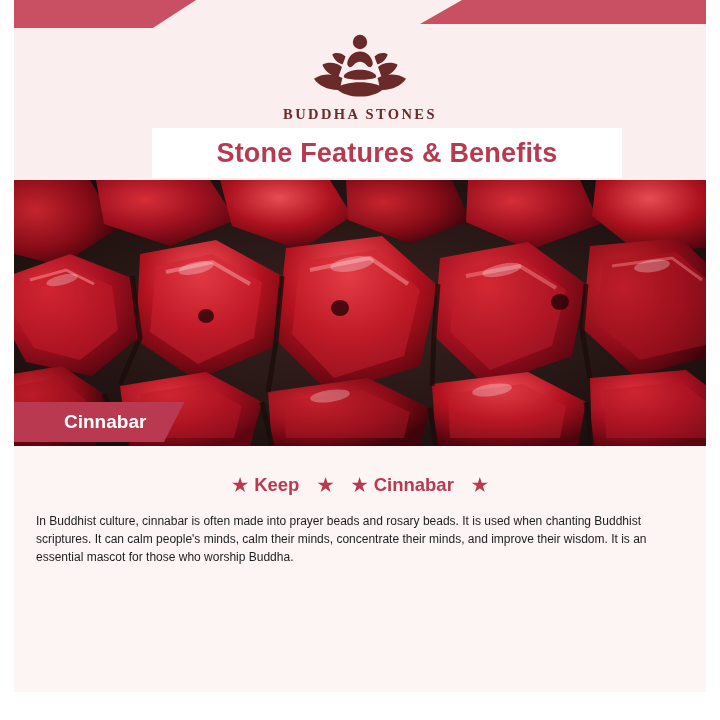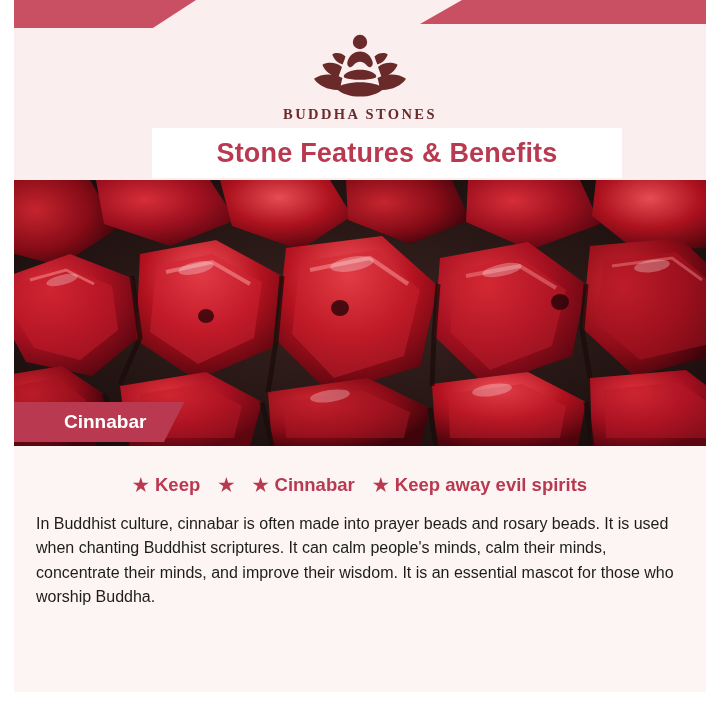--- a/index.html
+++ b/index.html
@@ -328,7 +328,6 @@
       </span>
       <span class="benefit">
         <span class="star">★</span>
-        <span>Keep away evil spirits</span>
       </span>
     </div>
     <p class="desc">In Buddhist culture, cinnabar is often made into prayer beads and rosary beads. It is used when chanting Buddhist scriptures. It can calm people's minds, calm their minds, concentrate their minds, and improve their wisdom. It is an essential mascot for those who worship Buddha.</p>

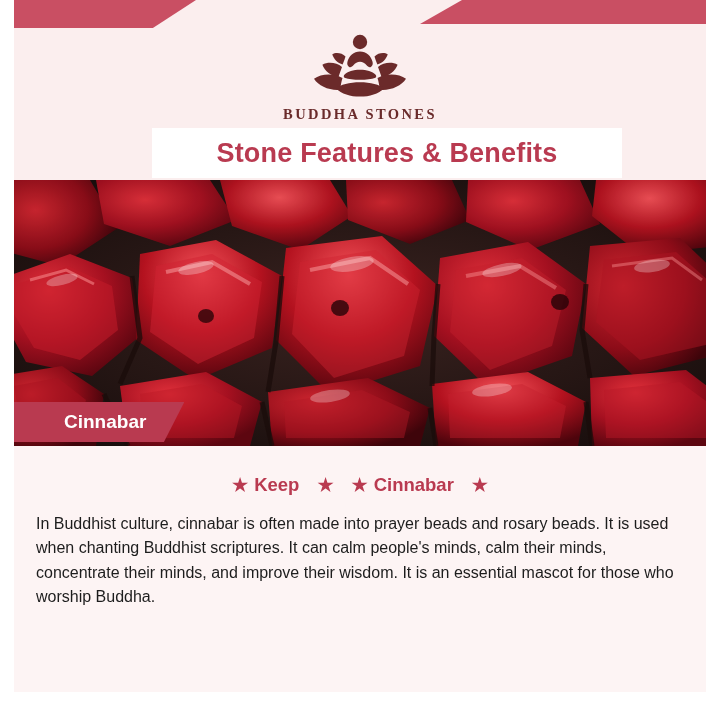--- a/index.html
+++ b/index.html
@@ -168,7 +168,7 @@
   }
   .desc {
     margin-top: 16px;
-    font-size: 16px;
+    font-size: 12px;
     line-height: 1.52;
     color: #1d1d1d;
     text-align: left;

